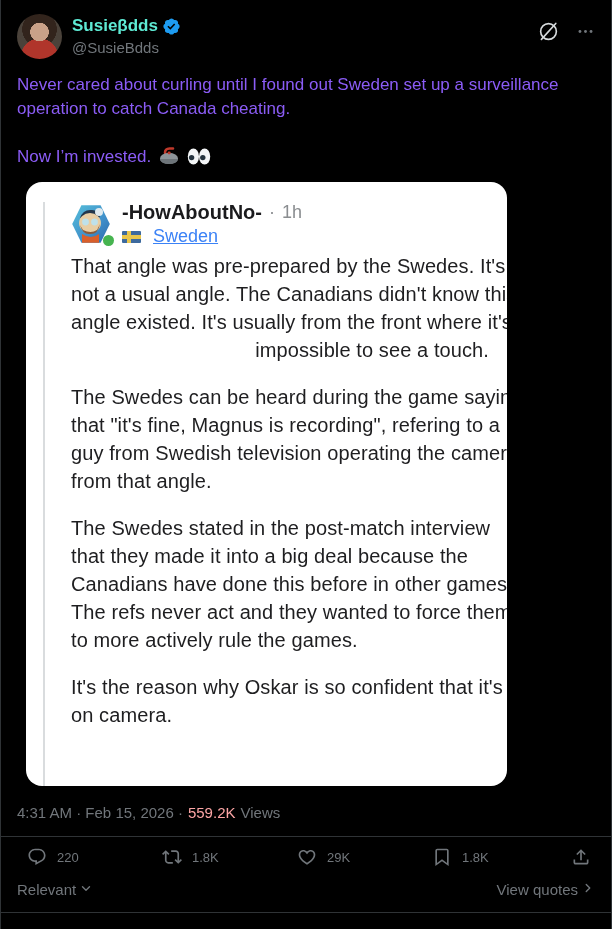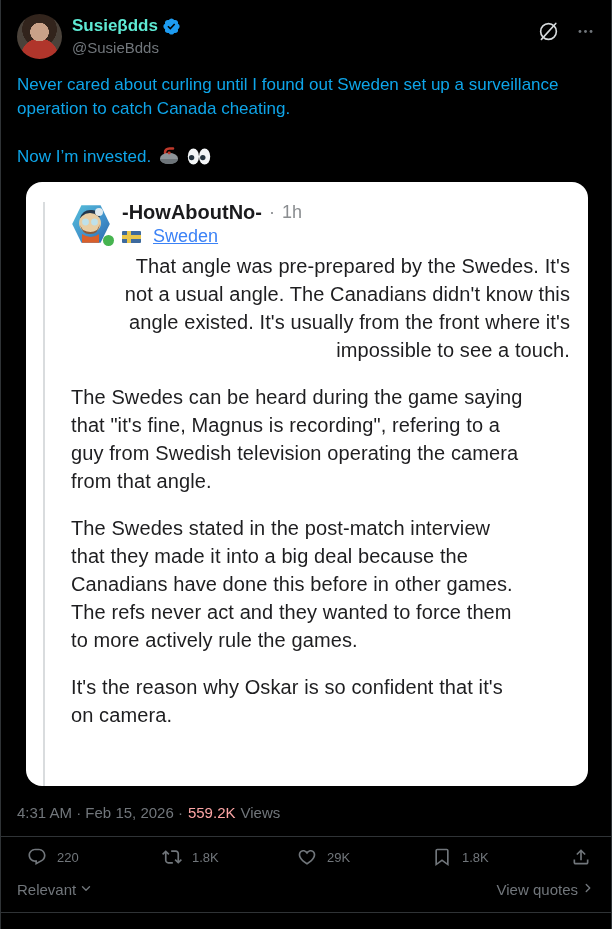--- a/index.html
+++ b/index.html
@@ -31,7 +31,7 @@
 
   
   .tweet-text {
-    margin-top: 14px; font-size: 17px; line-height: 24px; color: #0ea5e9;
+    margin-top: 14px; font-size: 17px; line-height: 24px; color: #8b5cf6;
   }
   .tweet-text .txt { white-space: pre-line; }
   .emoji { display: inline-block; vertical-align: -3px; margin-left: 3px; }

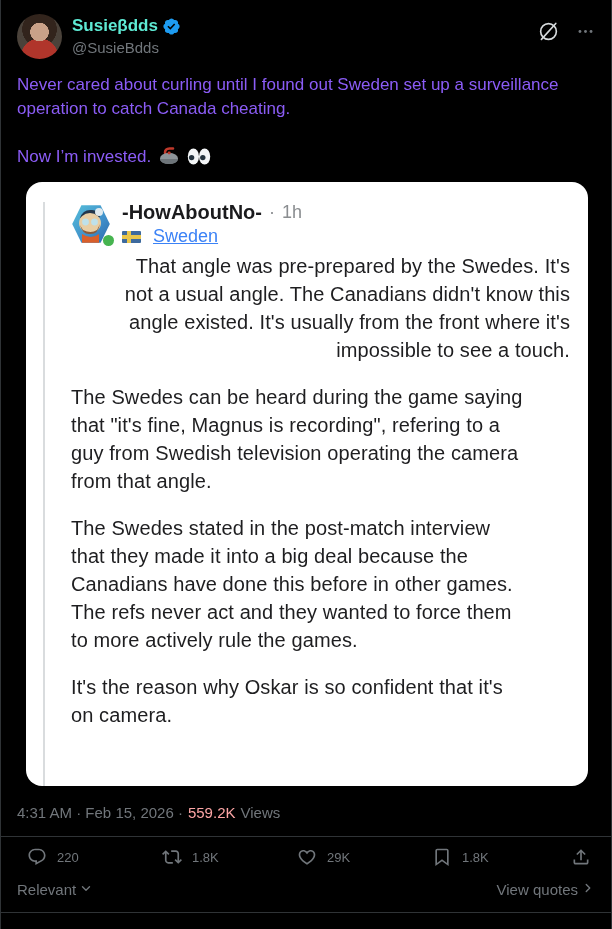--- a/index.html
+++ b/index.html
@@ -38,7 +38,7 @@
 
   
   .embed-card {
-    margin: 13px 0 0 9px; width: 562px; height: 604px;
+    margin: 13px 0 0 9px; width: 481px; height: 604px;
     background: #fff; border-radius: 16px; overflow: hidden;
     position: relative; color: #1b1b1d; cursor: pointer;
   }

